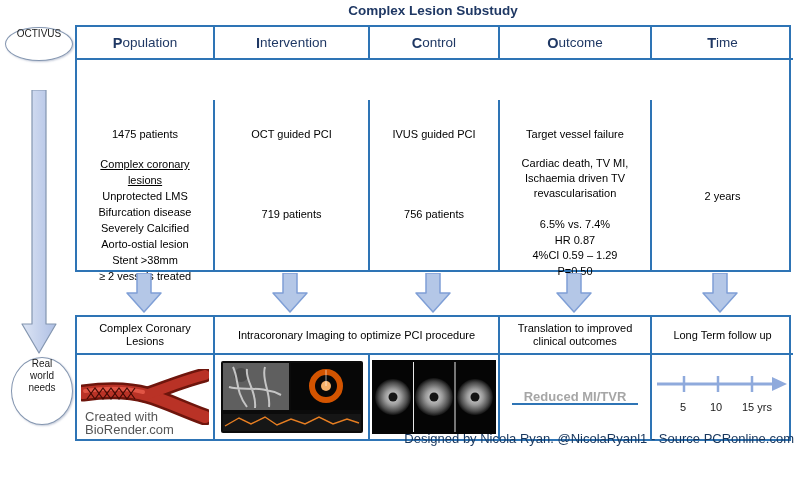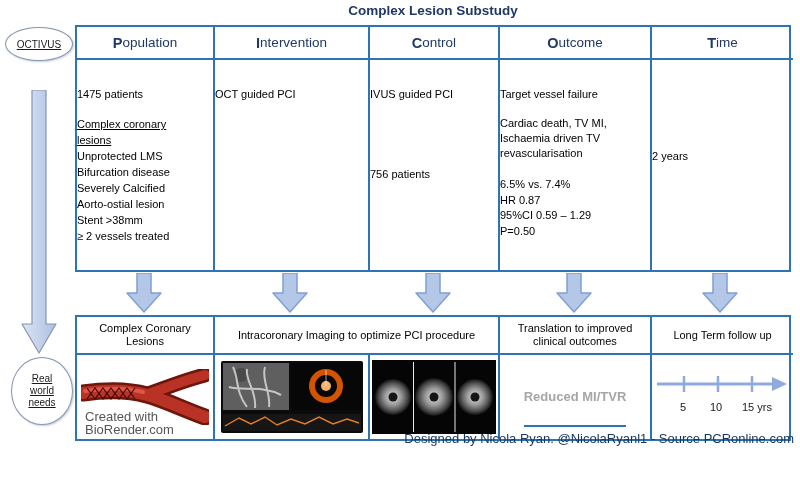--- a/index.html
+++ b/index.html
@@ -22,10 +22,9 @@
   }
   .ellipse{
     position:absolute; background:#fff; border:1.2px solid #8496B0; border-radius:50%;
-    display:flex; flex-direction:column; align-items:center; justify-content:center;
+    display:flex; flex-direction:column; align-items:center; 
     font-size:10px; color:#1a1a1a; box-shadow:1px 1px 2px rgba(110,125,160,.4);
     text-align:center;
-    text-decoration:underline;
   }
   .octivus{ left:5px; top:27px; width:68px; height:34px; }
   .realworld{ left:11px; top:357px; width:62px; height:68px; line-height:12px; }

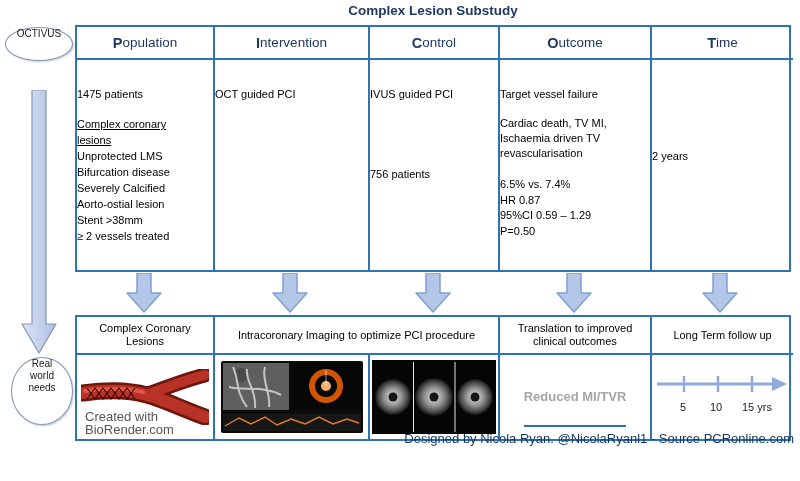--- a/index.html
+++ b/index.html
@@ -43,8 +43,8 @@
   }
   .hinit{ font-weight:bold; font-size:14.5px; }
   .ccell{
-    border-right:2px solid var(--border); font-size:11px; 
-    padding-top:26px; line-height:16px;
+    border-right:2px solid var(--border); font-size:11px; text-align:center;
+    padding-top:26px; line-height:16px;margin-top:40px;
   }
   .noR{ border-right:none !important; }
   .pop-sub{

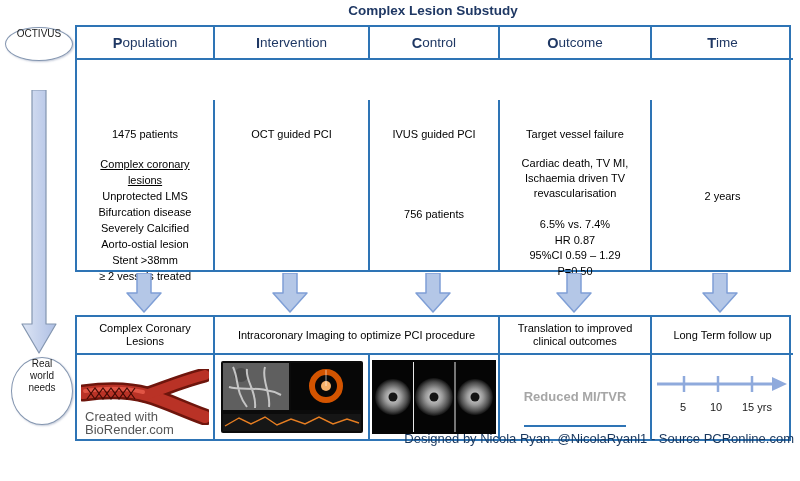--- a/index.html
+++ b/index.html
@@ -156,6 +156,7 @@
 
     <div class="ccell">
       <div>OCT guided PCI</div>
+      <div class="gap64">719 patients</div>
     </div>
 
     <div class="ccell">

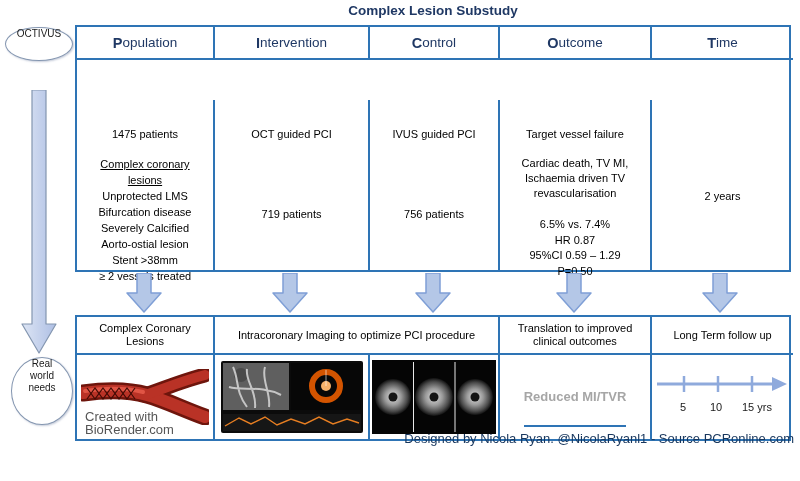--- a/index.html
+++ b/index.html
@@ -169,7 +169,7 @@
       <div class="gap14"><span class="composite">Cardiac death, TV MI, Ischaemia driven TV revascularisation</span></div>
       <div class="gap16 result-line">6.5% vs. 7.4%</div>
       <div class="result-line">HR 0.87</div>
-      <div class="result-line">95%CI 0.59 – 1.29</div>
+      <div class="result-line">4%CI 0.59 – 1.29</div>
       <div class="result-line">P=0.50</div>
     </div>
 

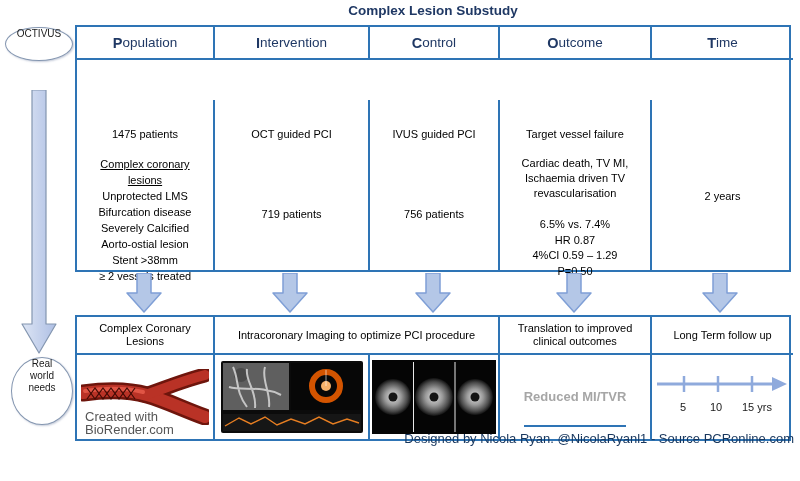--- a/index.html
+++ b/index.html
@@ -74,7 +74,7 @@
   .img1{ grid-column:1; grid-row:2; position:relative; flex-direction:column; }
   .img2{ grid-column:2; grid-row:2; }
   .img3{ grid-column:3; grid-row:2; }
-  .outc{ grid-column:4; grid-row:2; display:flex; flex-direction:column; padding:12px; }
+  .outc{ grid-column:4; grid-row:2; display:flex; flex-direction:row; padding:12px; }
   .timec{ grid-column:5; grid-row:2; position:relative; }
   .maxw120{ display:inline-block; max-width:120px; }
   .maxw140{ display:inline-block; max-width:140px; }

